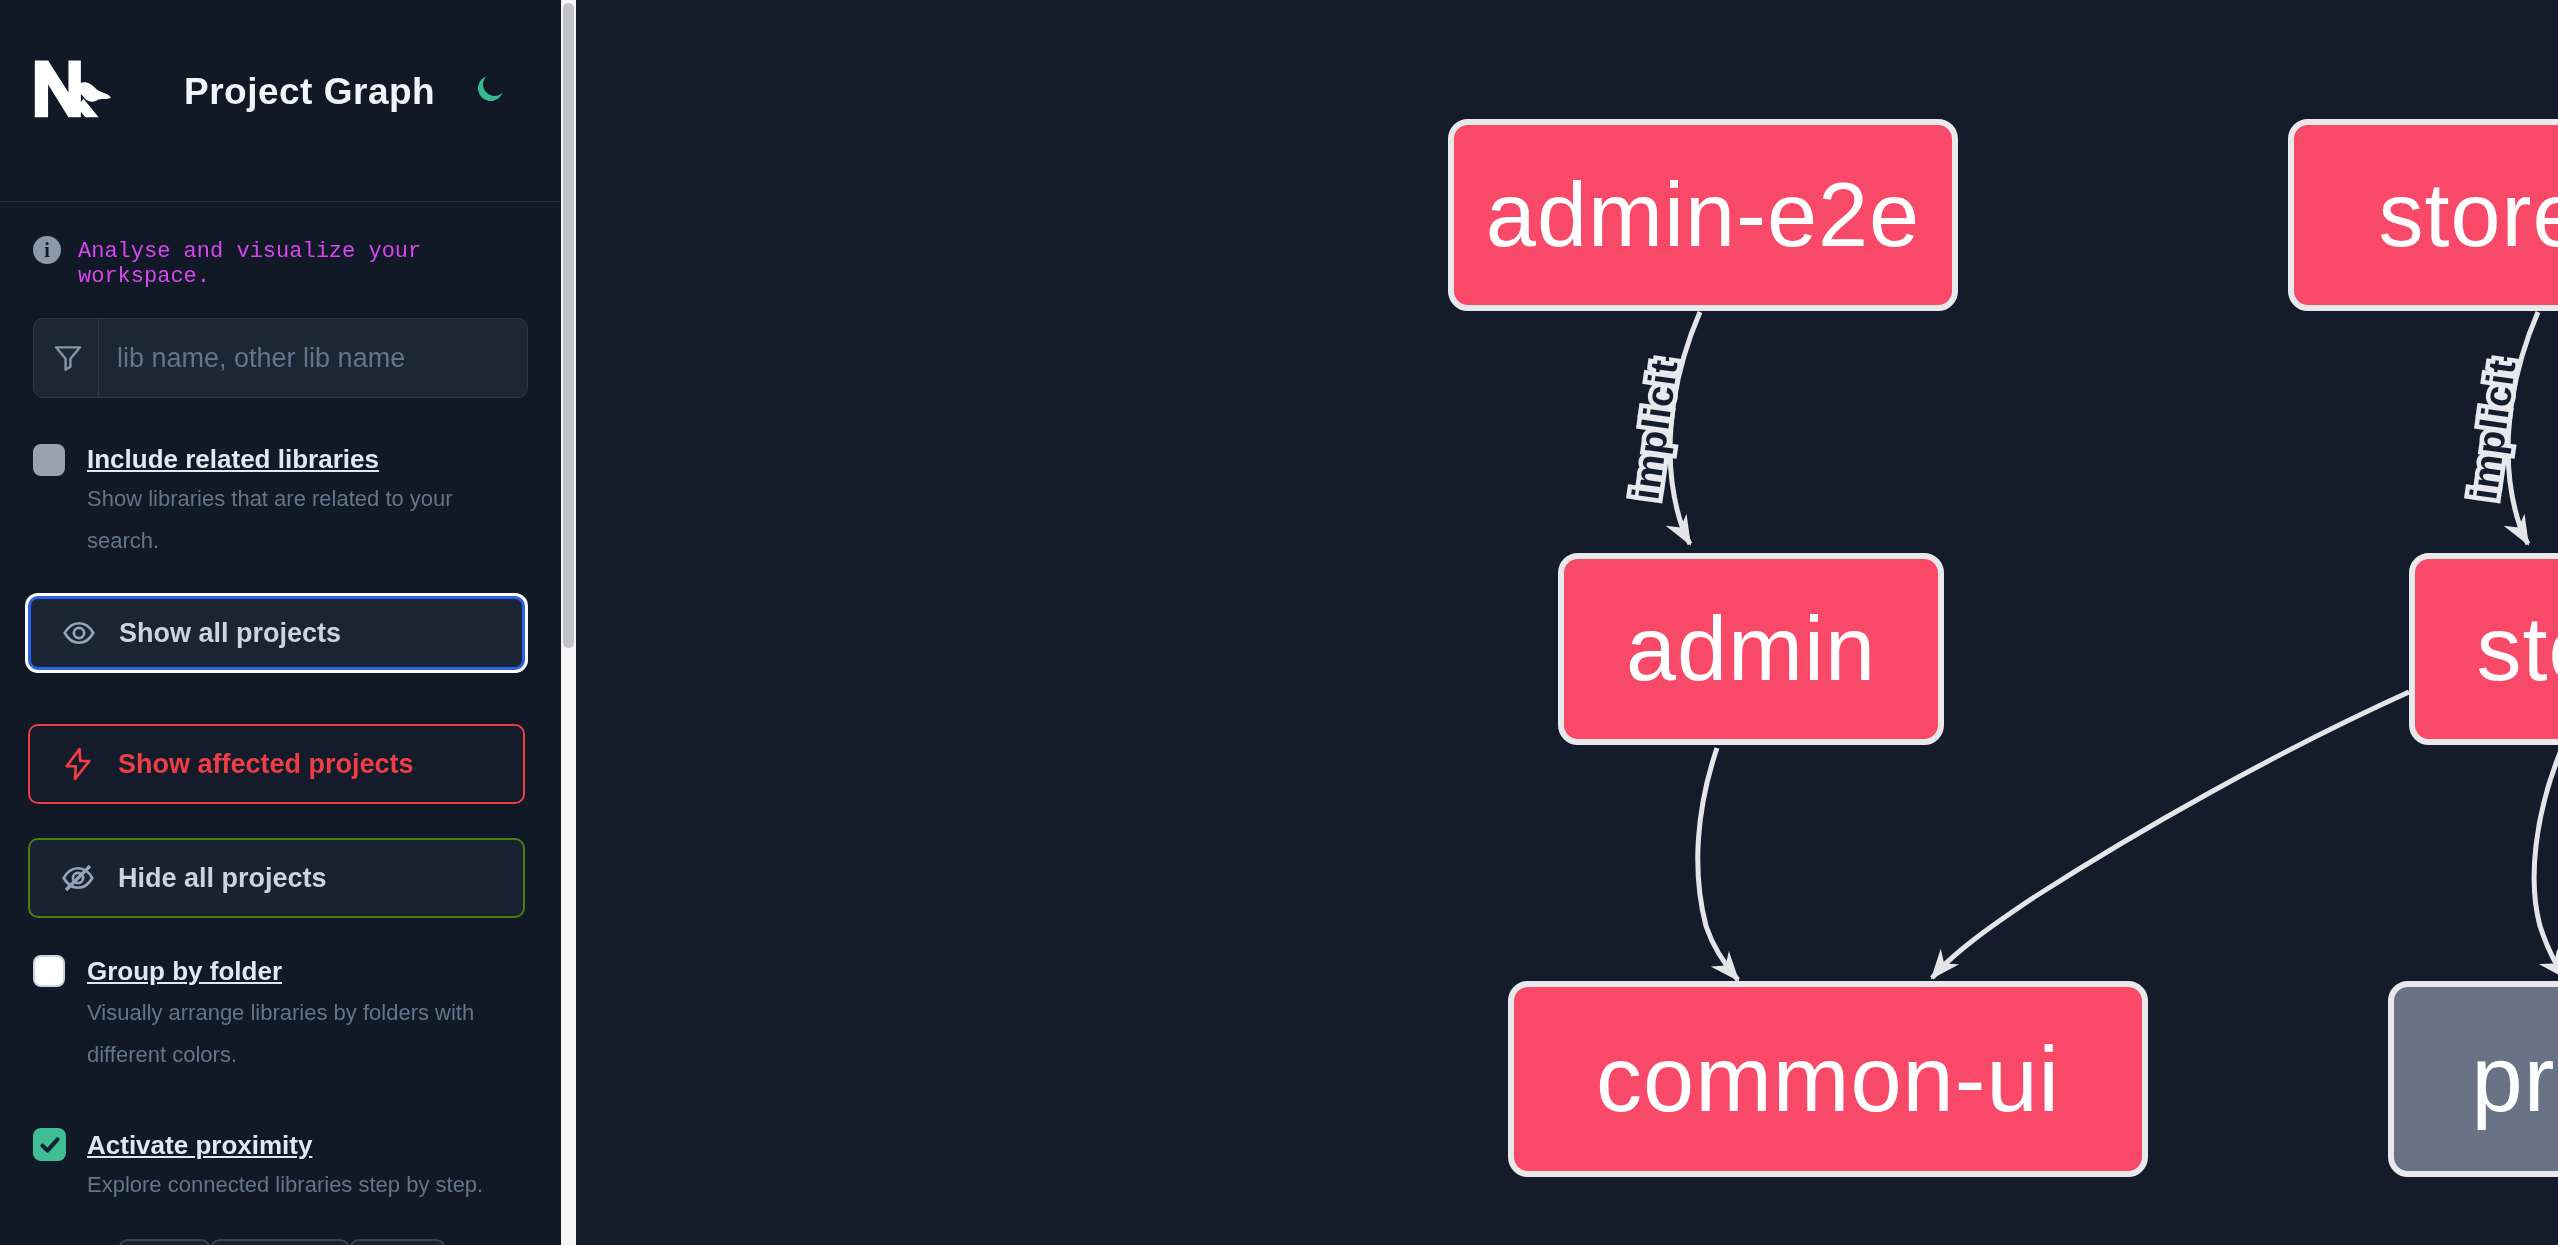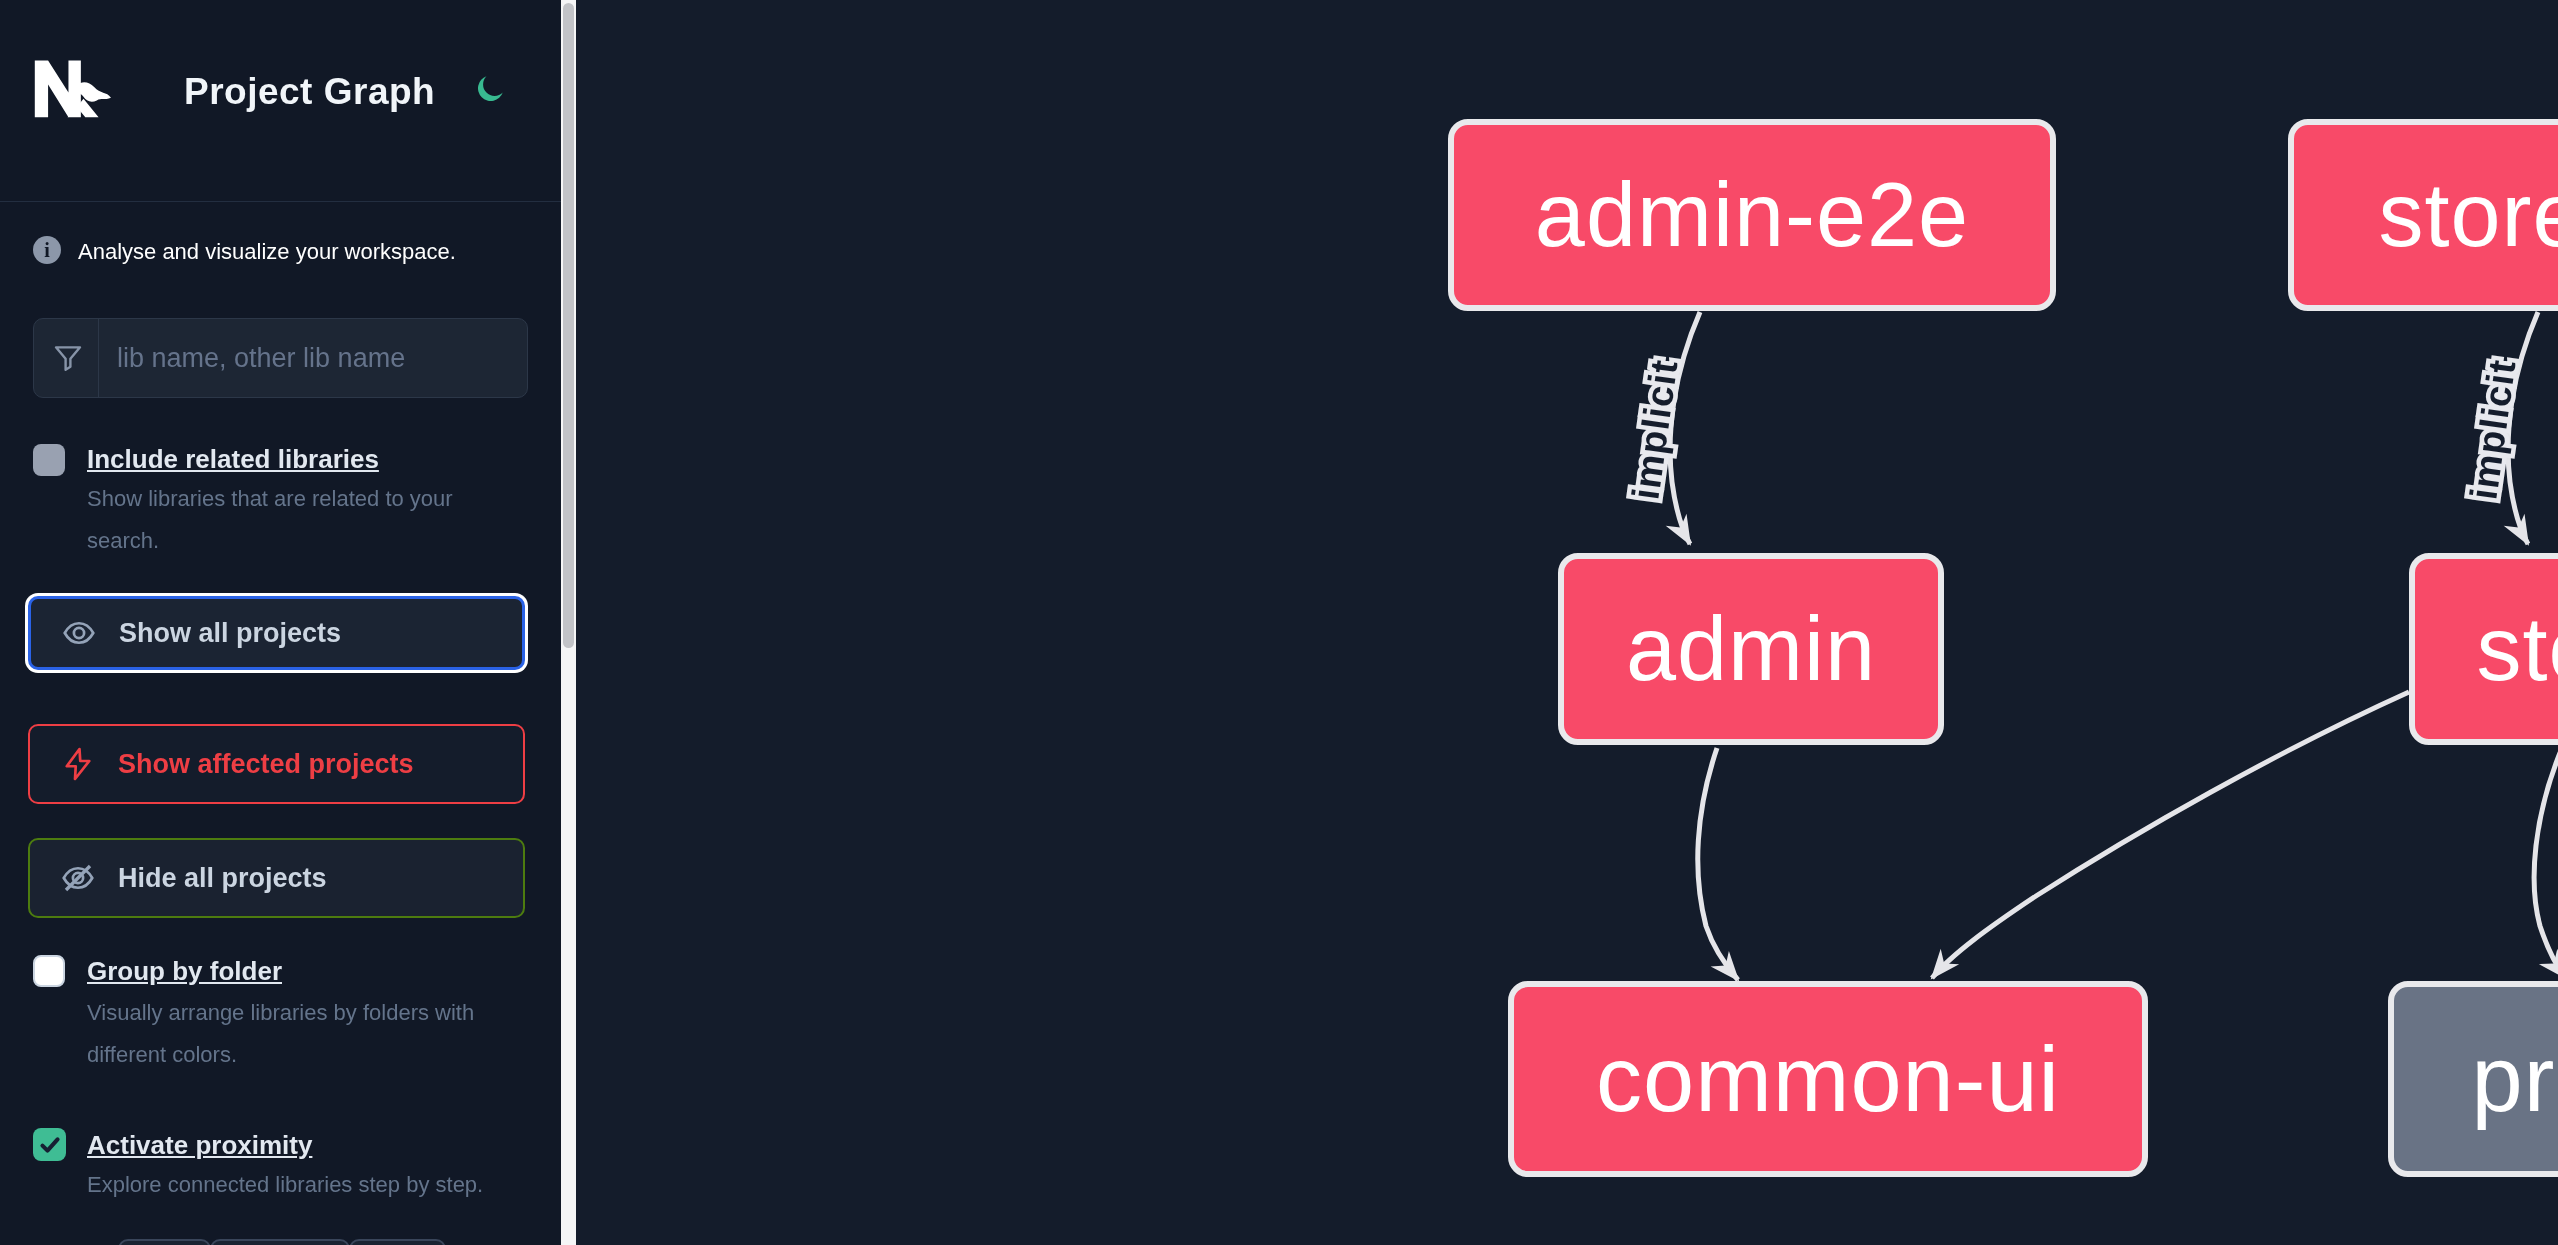--- a/index.html
+++ b/index.html
@@ -15,7 +15,7 @@
   .hdr-divider{position:absolute;left:0;top:201px;width:561px;height:1px;background:#232e40;}
   .info-ic{position:absolute;left:33px;top:236px;width:28px;height:28px;border-radius:50%;background:#8c97a9;
     color:#111826;font-size:20px;font-weight:bold;text-align:center;line-height:28px;font-family:"Liberation Serif",serif;}
-  .info-text{position:absolute;left:78px;top:239px;font-size:22px;color:#ffffff;}
+  .info-text{position:absolute;left:78px;top:239px;font-size:22px;color:#d946ef;font-family:Liberation Mono, monospace;}
   .search-box{position:absolute;left:33px;top:318px;width:495px;height:80px;background:#1d2634;
     border:1px solid #2c3748;border-radius:10px;box-sizing:border-box;}
   .search-box .funnel{position:absolute;left:18px;top:23px;width:32px;height:32px;}

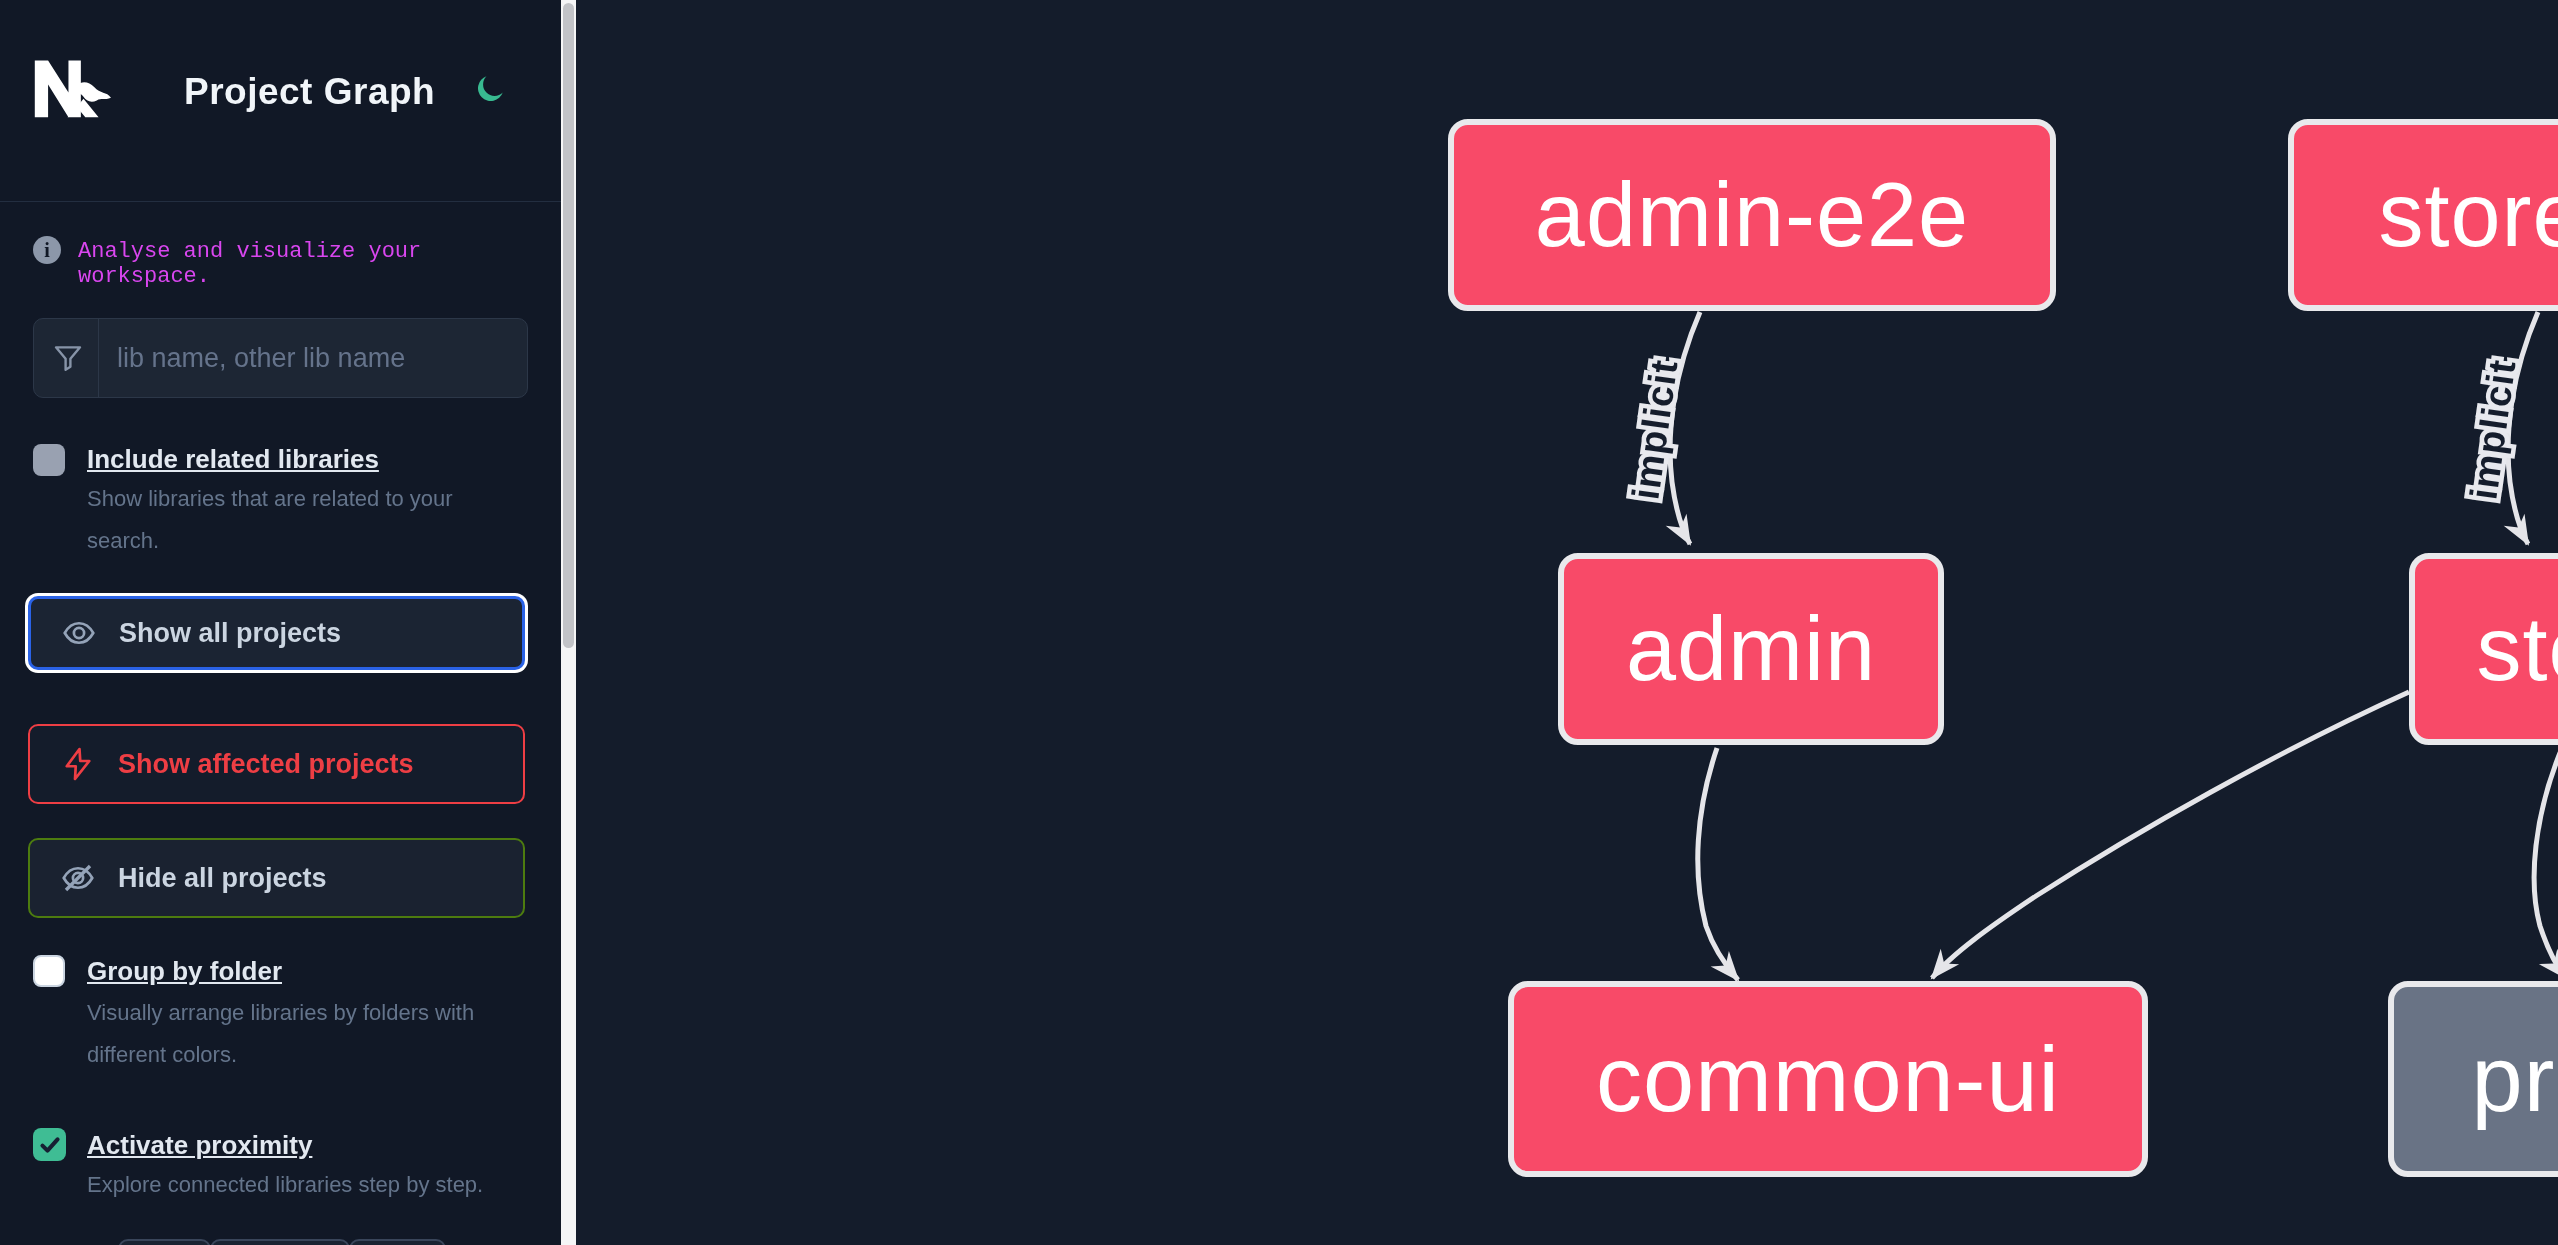--- a/index.html
+++ b/index.html
@@ -78,7 +78,7 @@
     <span class="core">implicit</span>
   </div>
 
-  <div class="node pink" style="left:872px;top:119px;width:608px;height:192px;align-items:center;">
+  <div class="node pink" style="left:872px;top:119px;width:510px;height:192px;align-items:center;">
     <span class="nlabel">admin-e2e</span>
   </div>
   <div class="node pink" style="left:1712px;top:119px;width:570px;height:192px;">

